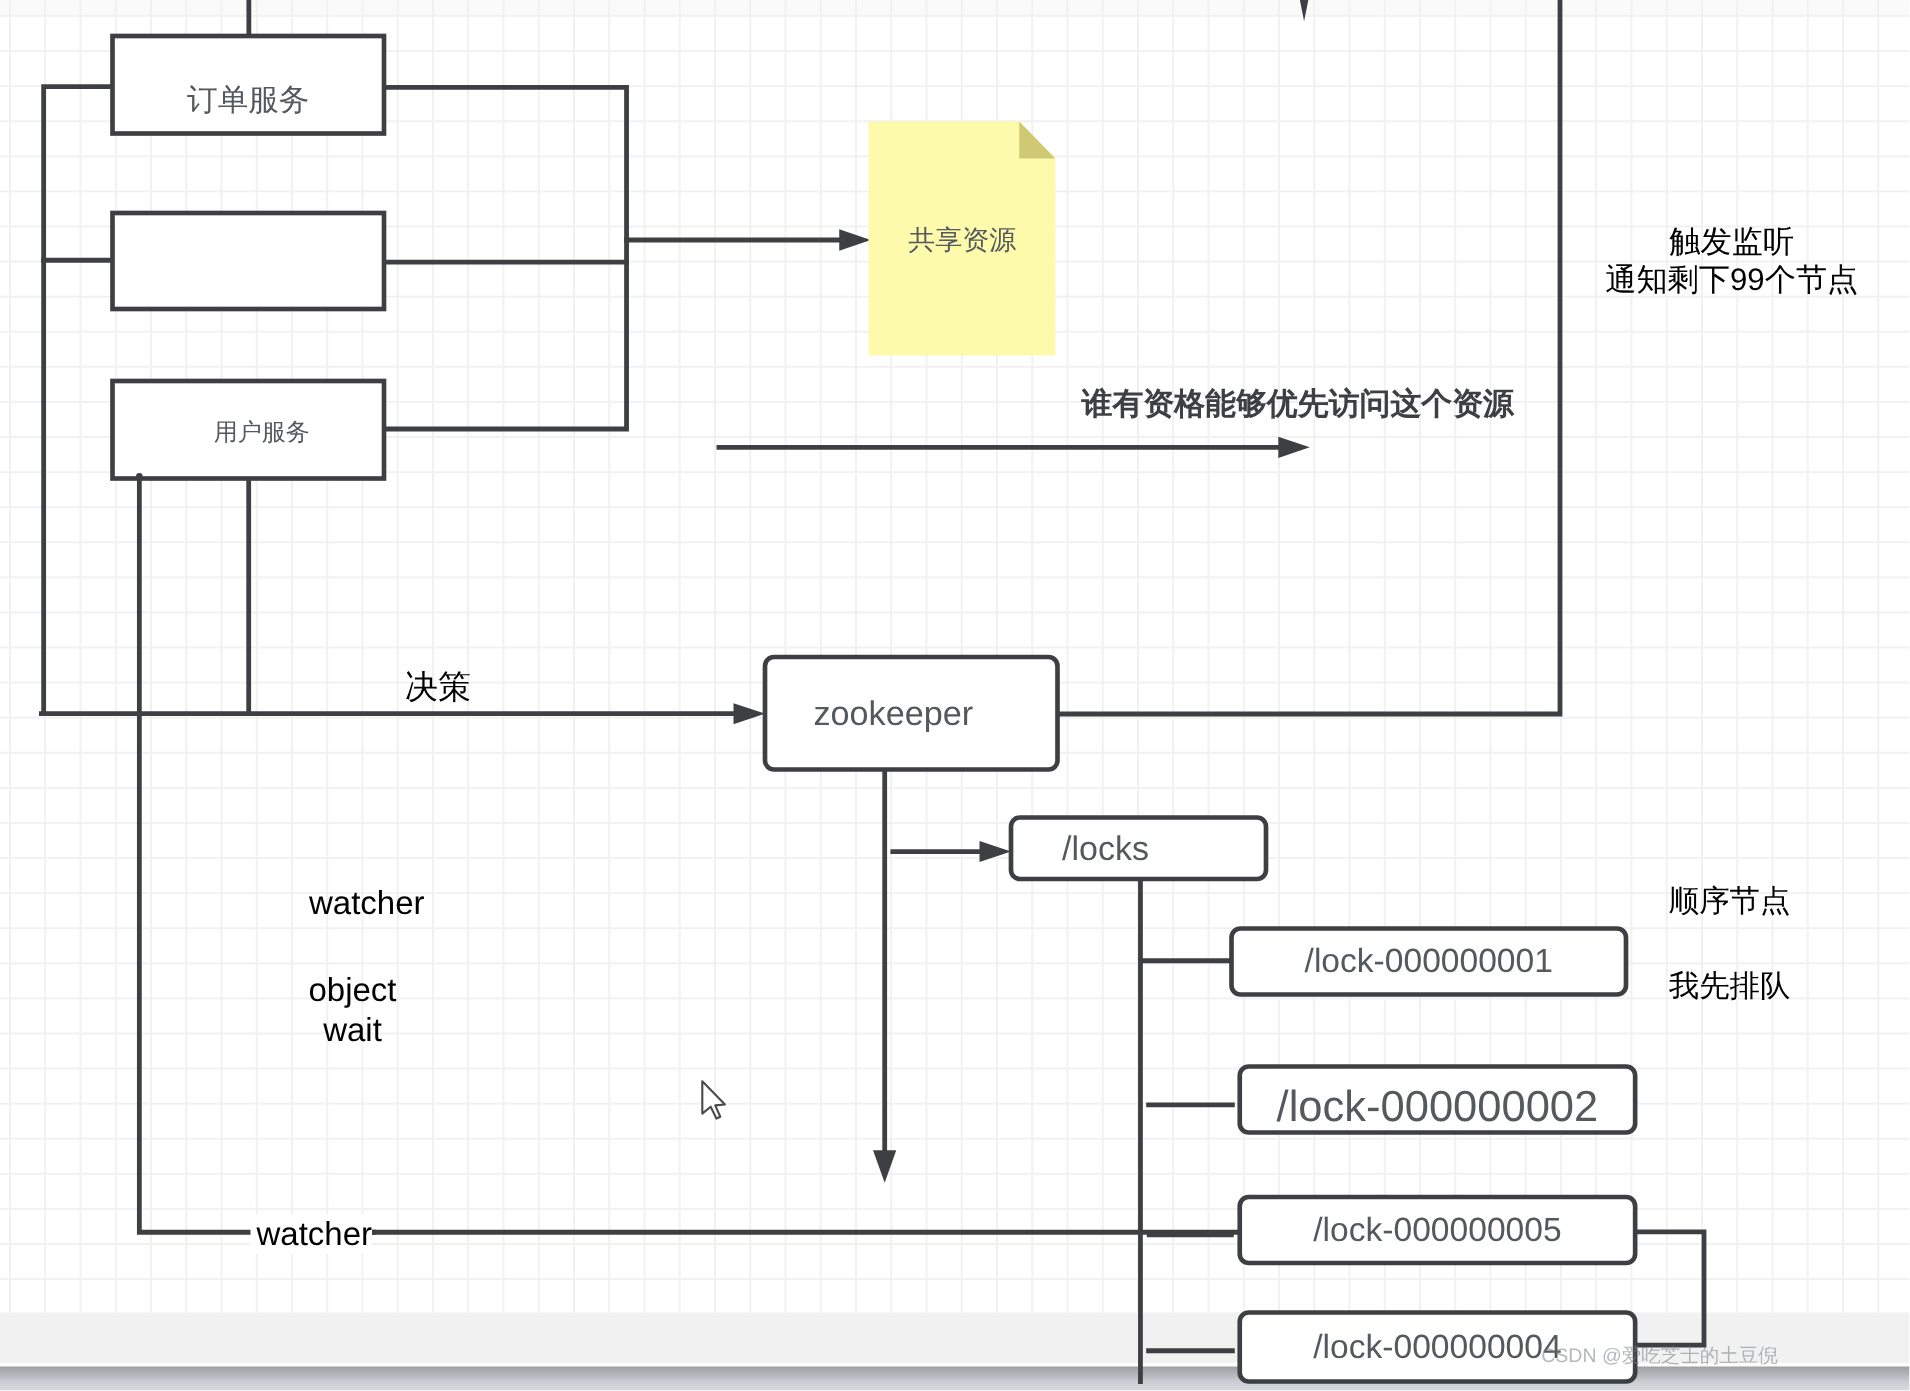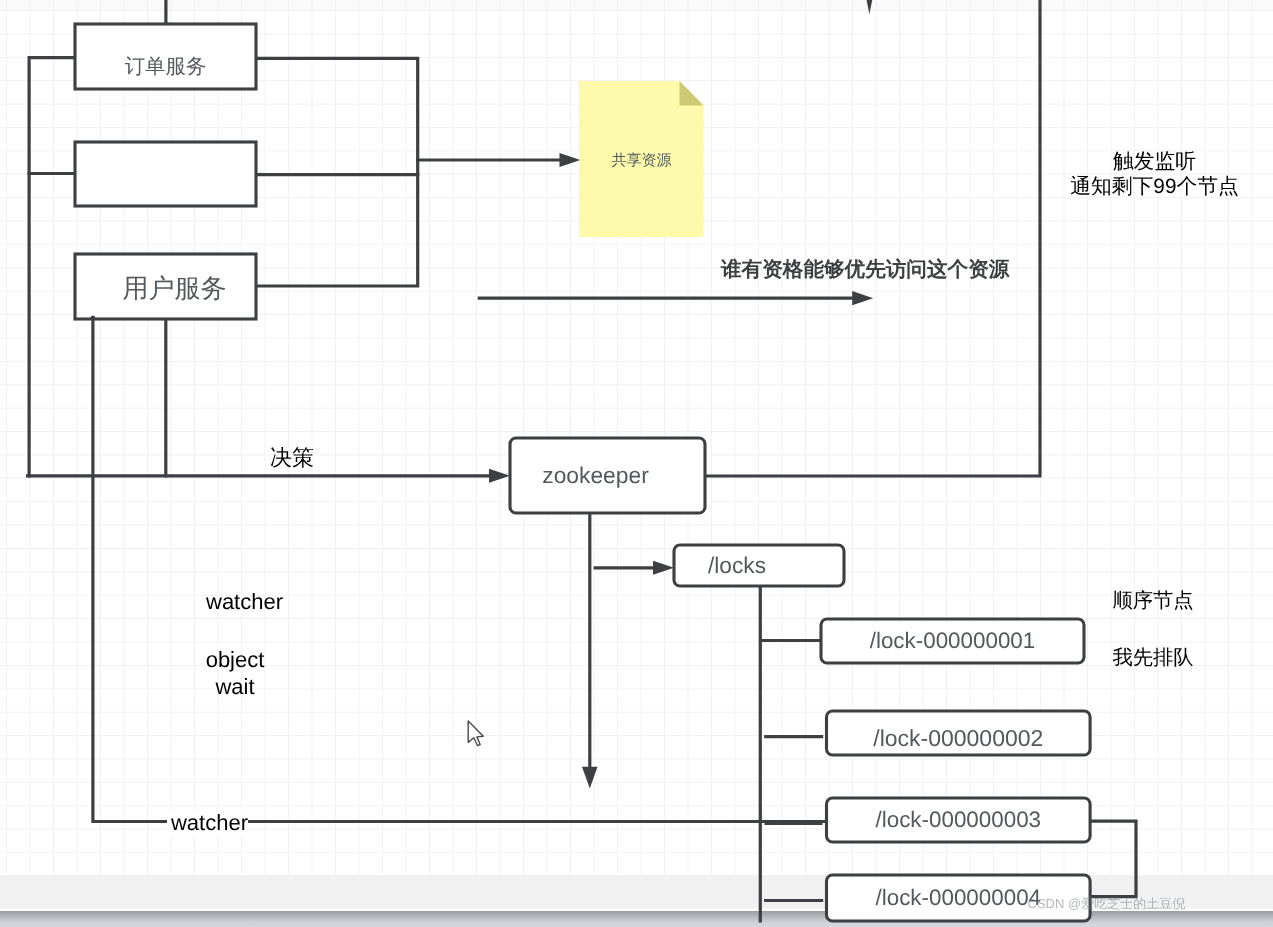--- a/index.html
+++ b/index.html
@@ -109,7 +109,7 @@
 
   <div class="boxtext cjk" style="left:75px;top:32px;width:181px;height:65px;font-size:20.4px;">订单服务</div>
   <div class="boxtext cjk" style="left:75px;top:254px;width:199px;height:65px;font-size:26px;">用户服务</div>
-  <div class="boxtext cjk" style="left:579px;top:81px;width:125px;height:156px;font-size:15px;">共享资源</div>
+  <div class="boxtext cjk" style="left:579px;top:81px;width:125px;height:156px;font-size:18px;">共享资源</div>
   <div class="boxtext" style="left:510px;top:438px;width:171px;height:75px;font-size:22.8px;">zookeeper</div>
   <div class="boxtext" style="left:652px;top:545px;width:170px;height:41px;font-size:22.7px;">/locks</div>
   <div class="boxtext" style="left:821px;top:619px;width:263px;height:44px;font-size:22.4px;">/lock-000000001</div>

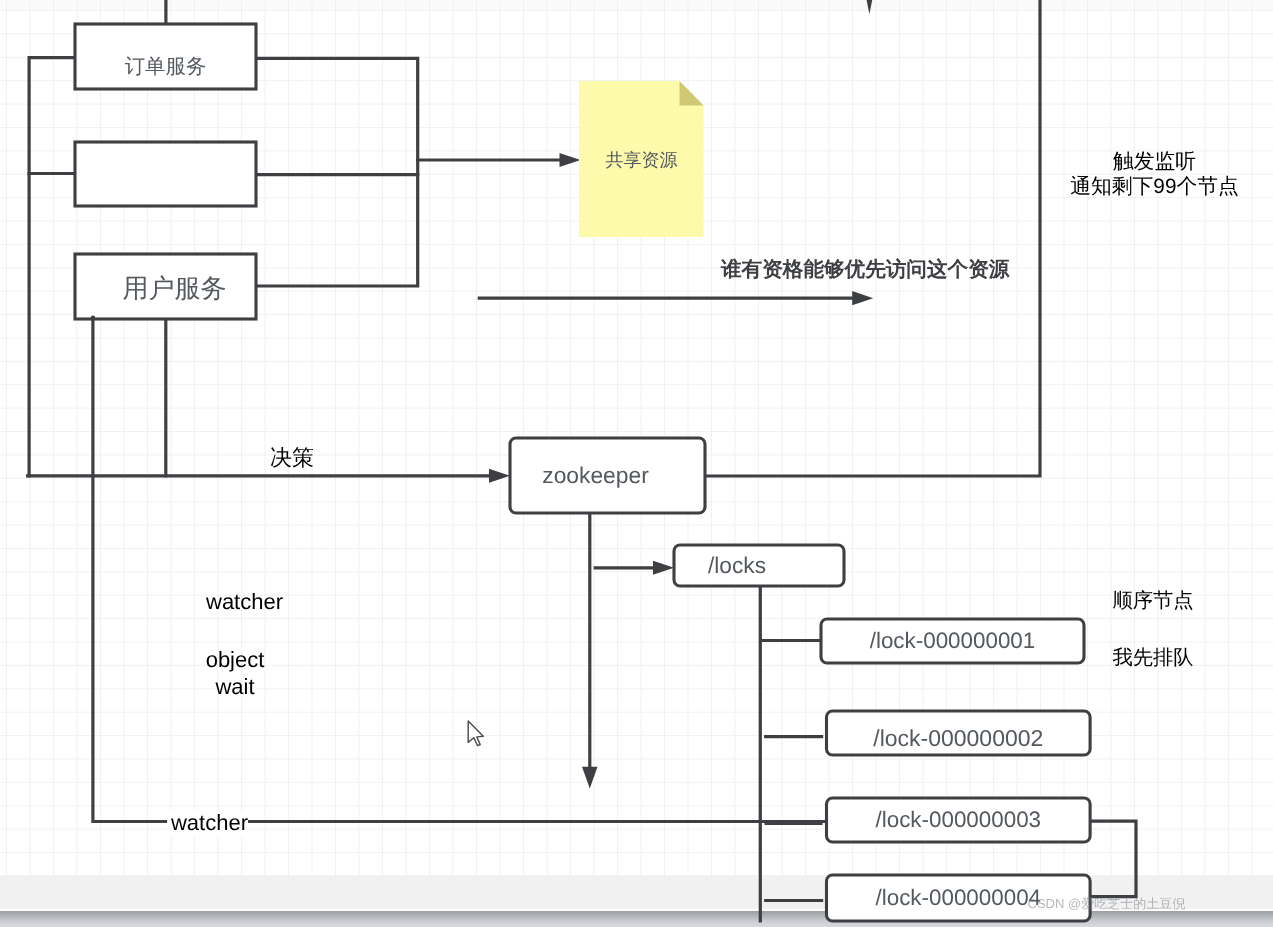--- a/index.html
+++ b/index.html
@@ -108,7 +108,7 @@
   </svg>
 
   <div class="boxtext cjk" style="left:75px;top:32px;width:181px;height:65px;font-size:20.4px;">订单服务</div>
-  <div class="boxtext cjk" style="left:75px;top:254px;width:199px;height:65px;font-size:26px;">用户服务</div>
+  <div class="boxtext cjk" style="left:75px;top:254px;width:199px;height:65px;font-size:16px;">用户服务</div>
   <div class="boxtext cjk" style="left:579px;top:81px;width:125px;height:156px;font-size:18px;">共享资源</div>
   <div class="boxtext" style="left:510px;top:438px;width:171px;height:75px;font-size:22.8px;">zookeeper</div>
   <div class="boxtext" style="left:652px;top:545px;width:170px;height:41px;font-size:22.7px;">/locks</div>

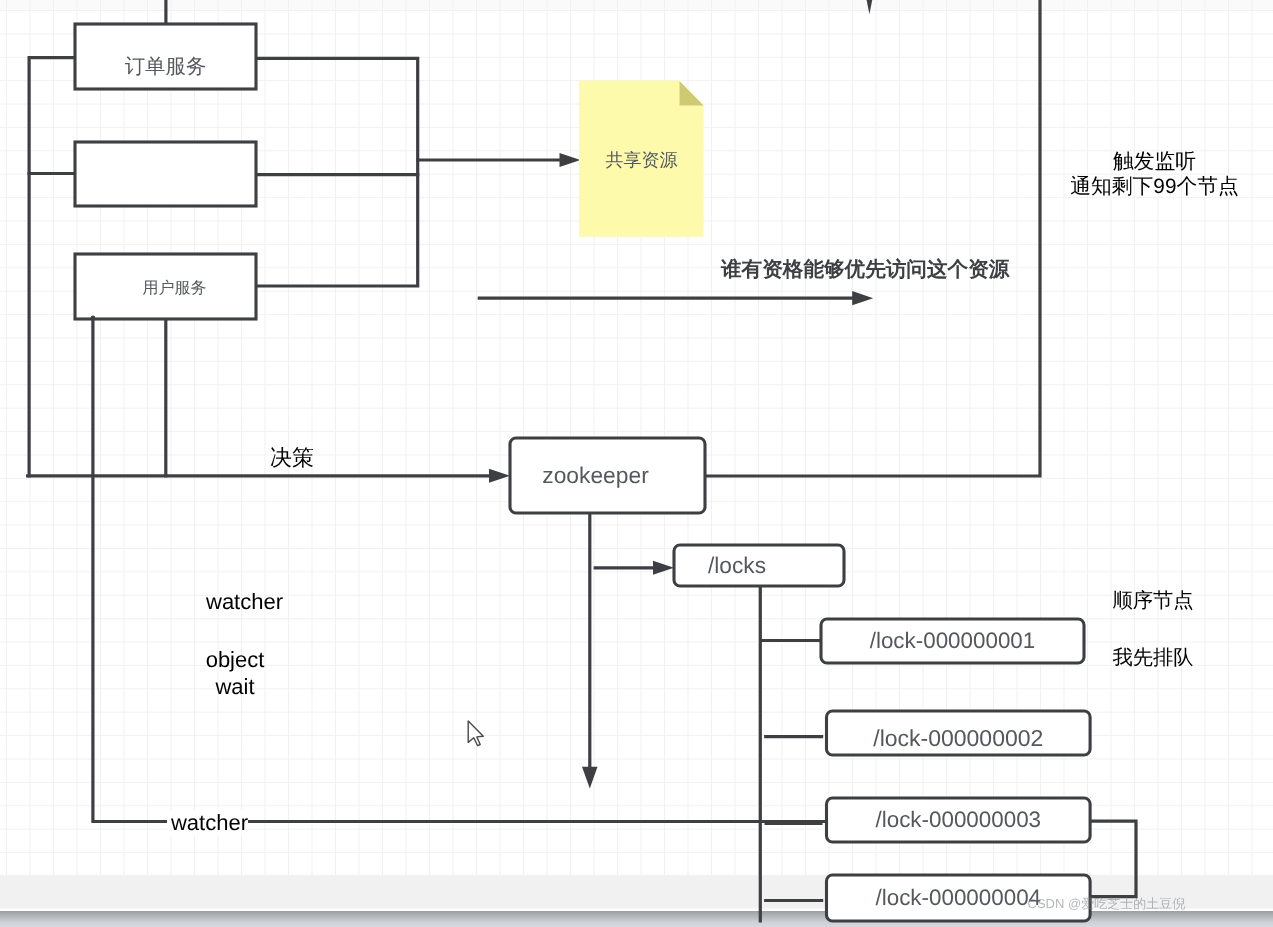--- a/index.html
+++ b/index.html
@@ -113,7 +113,7 @@
   <div class="boxtext" style="left:510px;top:438px;width:171px;height:75px;font-size:22.8px;">zookeeper</div>
   <div class="boxtext" style="left:652px;top:545px;width:170px;height:41px;font-size:22.7px;">/locks</div>
   <div class="boxtext" style="left:821px;top:619px;width:263px;height:44px;font-size:22.4px;">/lock-000000001</div>
-  <div class="boxtext" style="left:826.5px;top:711px;width:263.6px;height:55px;font-size:23px;">/lock-000000002</div>
+  <div class="boxtext" style="left:826.5px;top:711px;width:263.6px;height:55px;font-size:29px;">/lock-000000002</div>
   <div class="boxtext" style="left:826.5px;top:798px;width:263.6px;height:44px;font-size:22.4px;">/lock-000000003</div>
   <div class="boxtext" style="left:826.5px;top:875px;width:263.6px;height:46px;font-size:22.4px;">/lock-000000004</div>
 

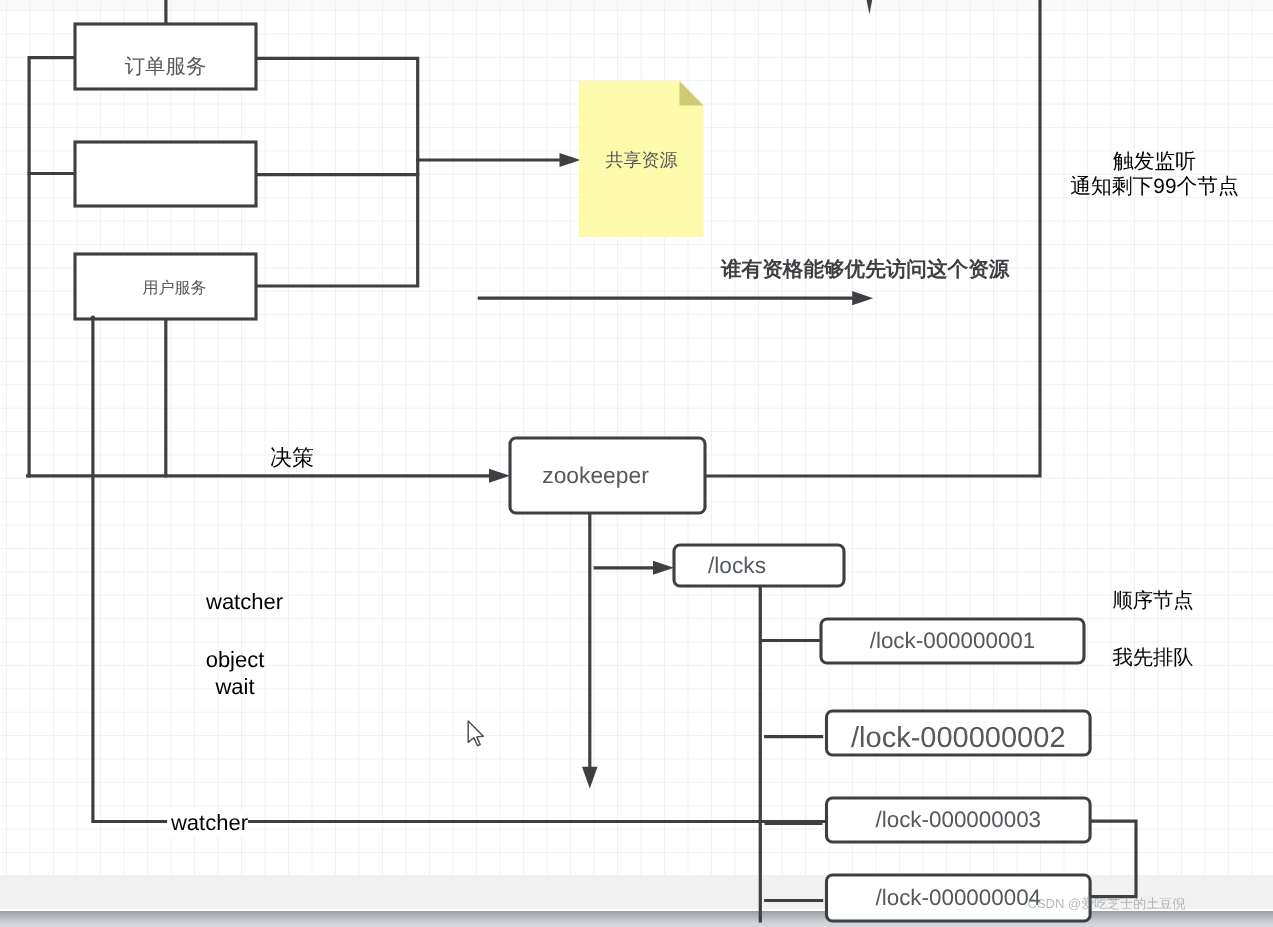--- a/index.html
+++ b/index.html
@@ -114,7 +114,7 @@
   <div class="boxtext" style="left:652px;top:545px;width:170px;height:41px;font-size:22.7px;">/locks</div>
   <div class="boxtext" style="left:821px;top:619px;width:263px;height:44px;font-size:22.4px;">/lock-000000001</div>
   <div class="boxtext" style="left:826.5px;top:711px;width:263.6px;height:55px;font-size:29px;">/lock-000000002</div>
-  <div class="boxtext" style="left:826.5px;top:798px;width:263.6px;height:44px;font-size:22.4px;">/lock-000000003</div>
+  <div class="boxtext" style="left:826.5px;top:798px;width:263.6px;height:44px;font-size:22.4px;">/lock-000000005</div>
   <div class="boxtext" style="left:826.5px;top:875px;width:263.6px;height:46px;font-size:22.4px;">/lock-000000004</div>
 
   <div class="lbl" style="left:721px;top:257.5px;font-size:20.6px;font-weight:bold;color:#3d3f42;">谁有资格能够优先访问这个资源</div>

